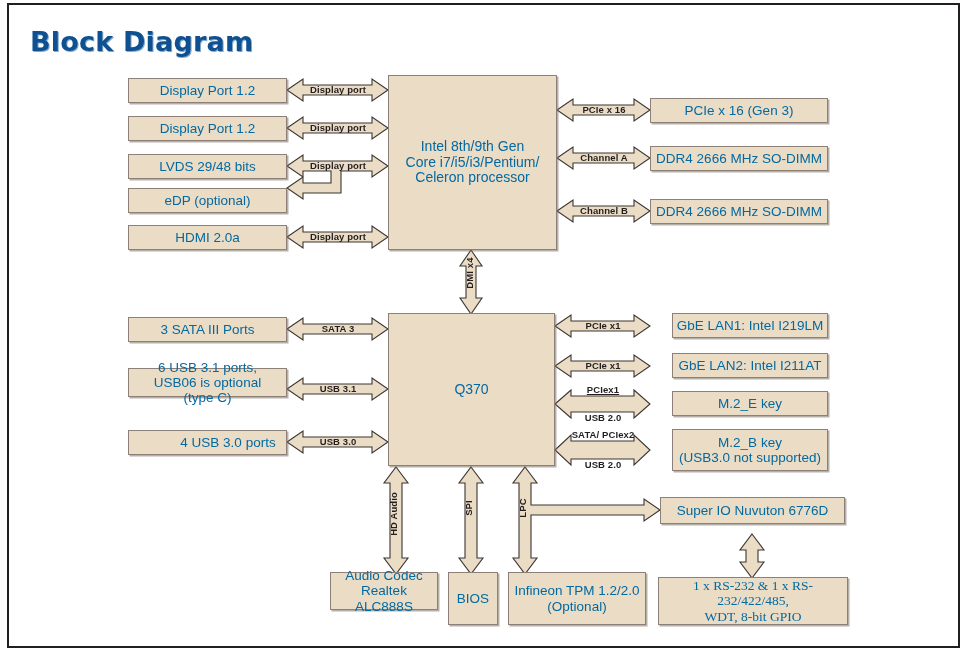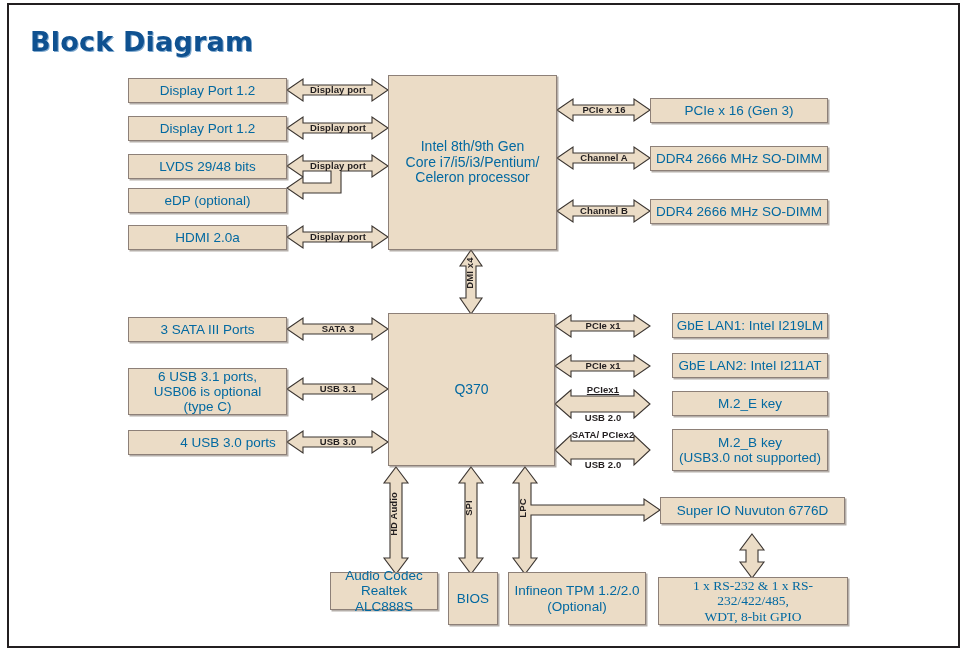--- a/index.html
+++ b/index.html
@@ -182,7 +182,7 @@
   <div class="box" style="left:650px; top:199px; width:178px; height:25px;">DDR4 2666 MHz SO-DIMM</div>
 
   <div class="box" style="left:128px; top:317px; width:159px; height:25px;">3 SATA III Ports</div>
-  <div class="box multiline" style="left:128px; top:368px; width:159px; height:47px; flex-direction:column;">
+  <div class="box multiline" style="left:128px; top:368px; width:159px; height:29px; flex-direction:column;">
     <span>6 USB 3.1 ports,</span>
     <span>USB06 is optional</span>
     <span>(type C)</span>

